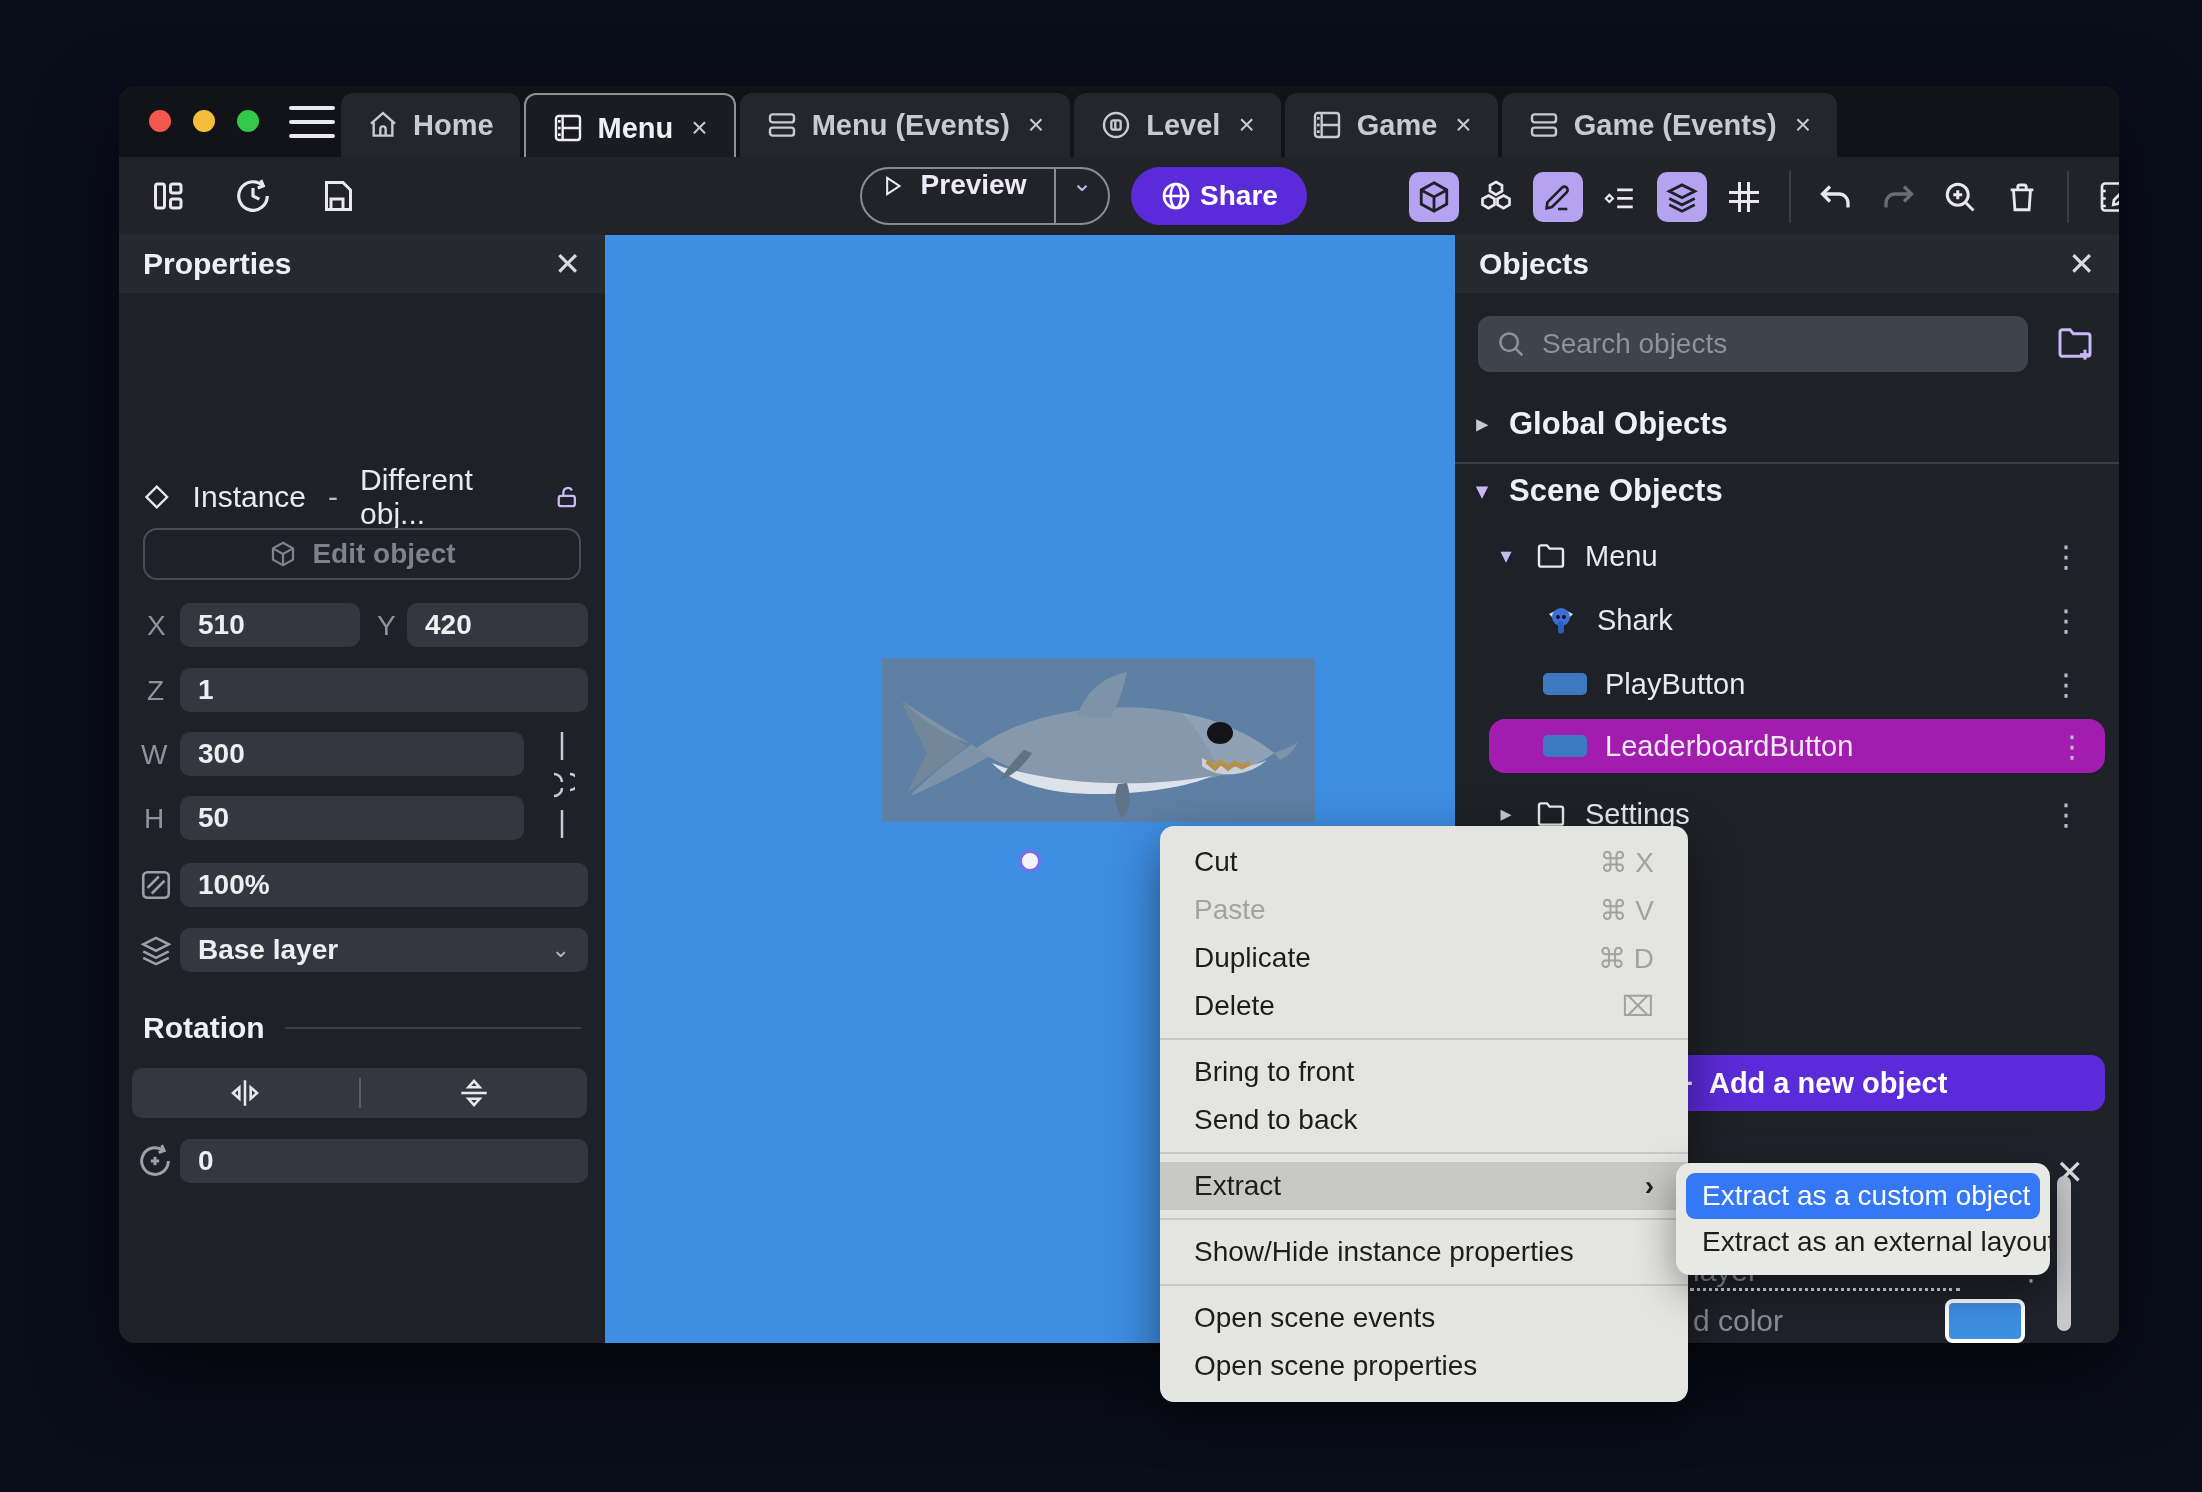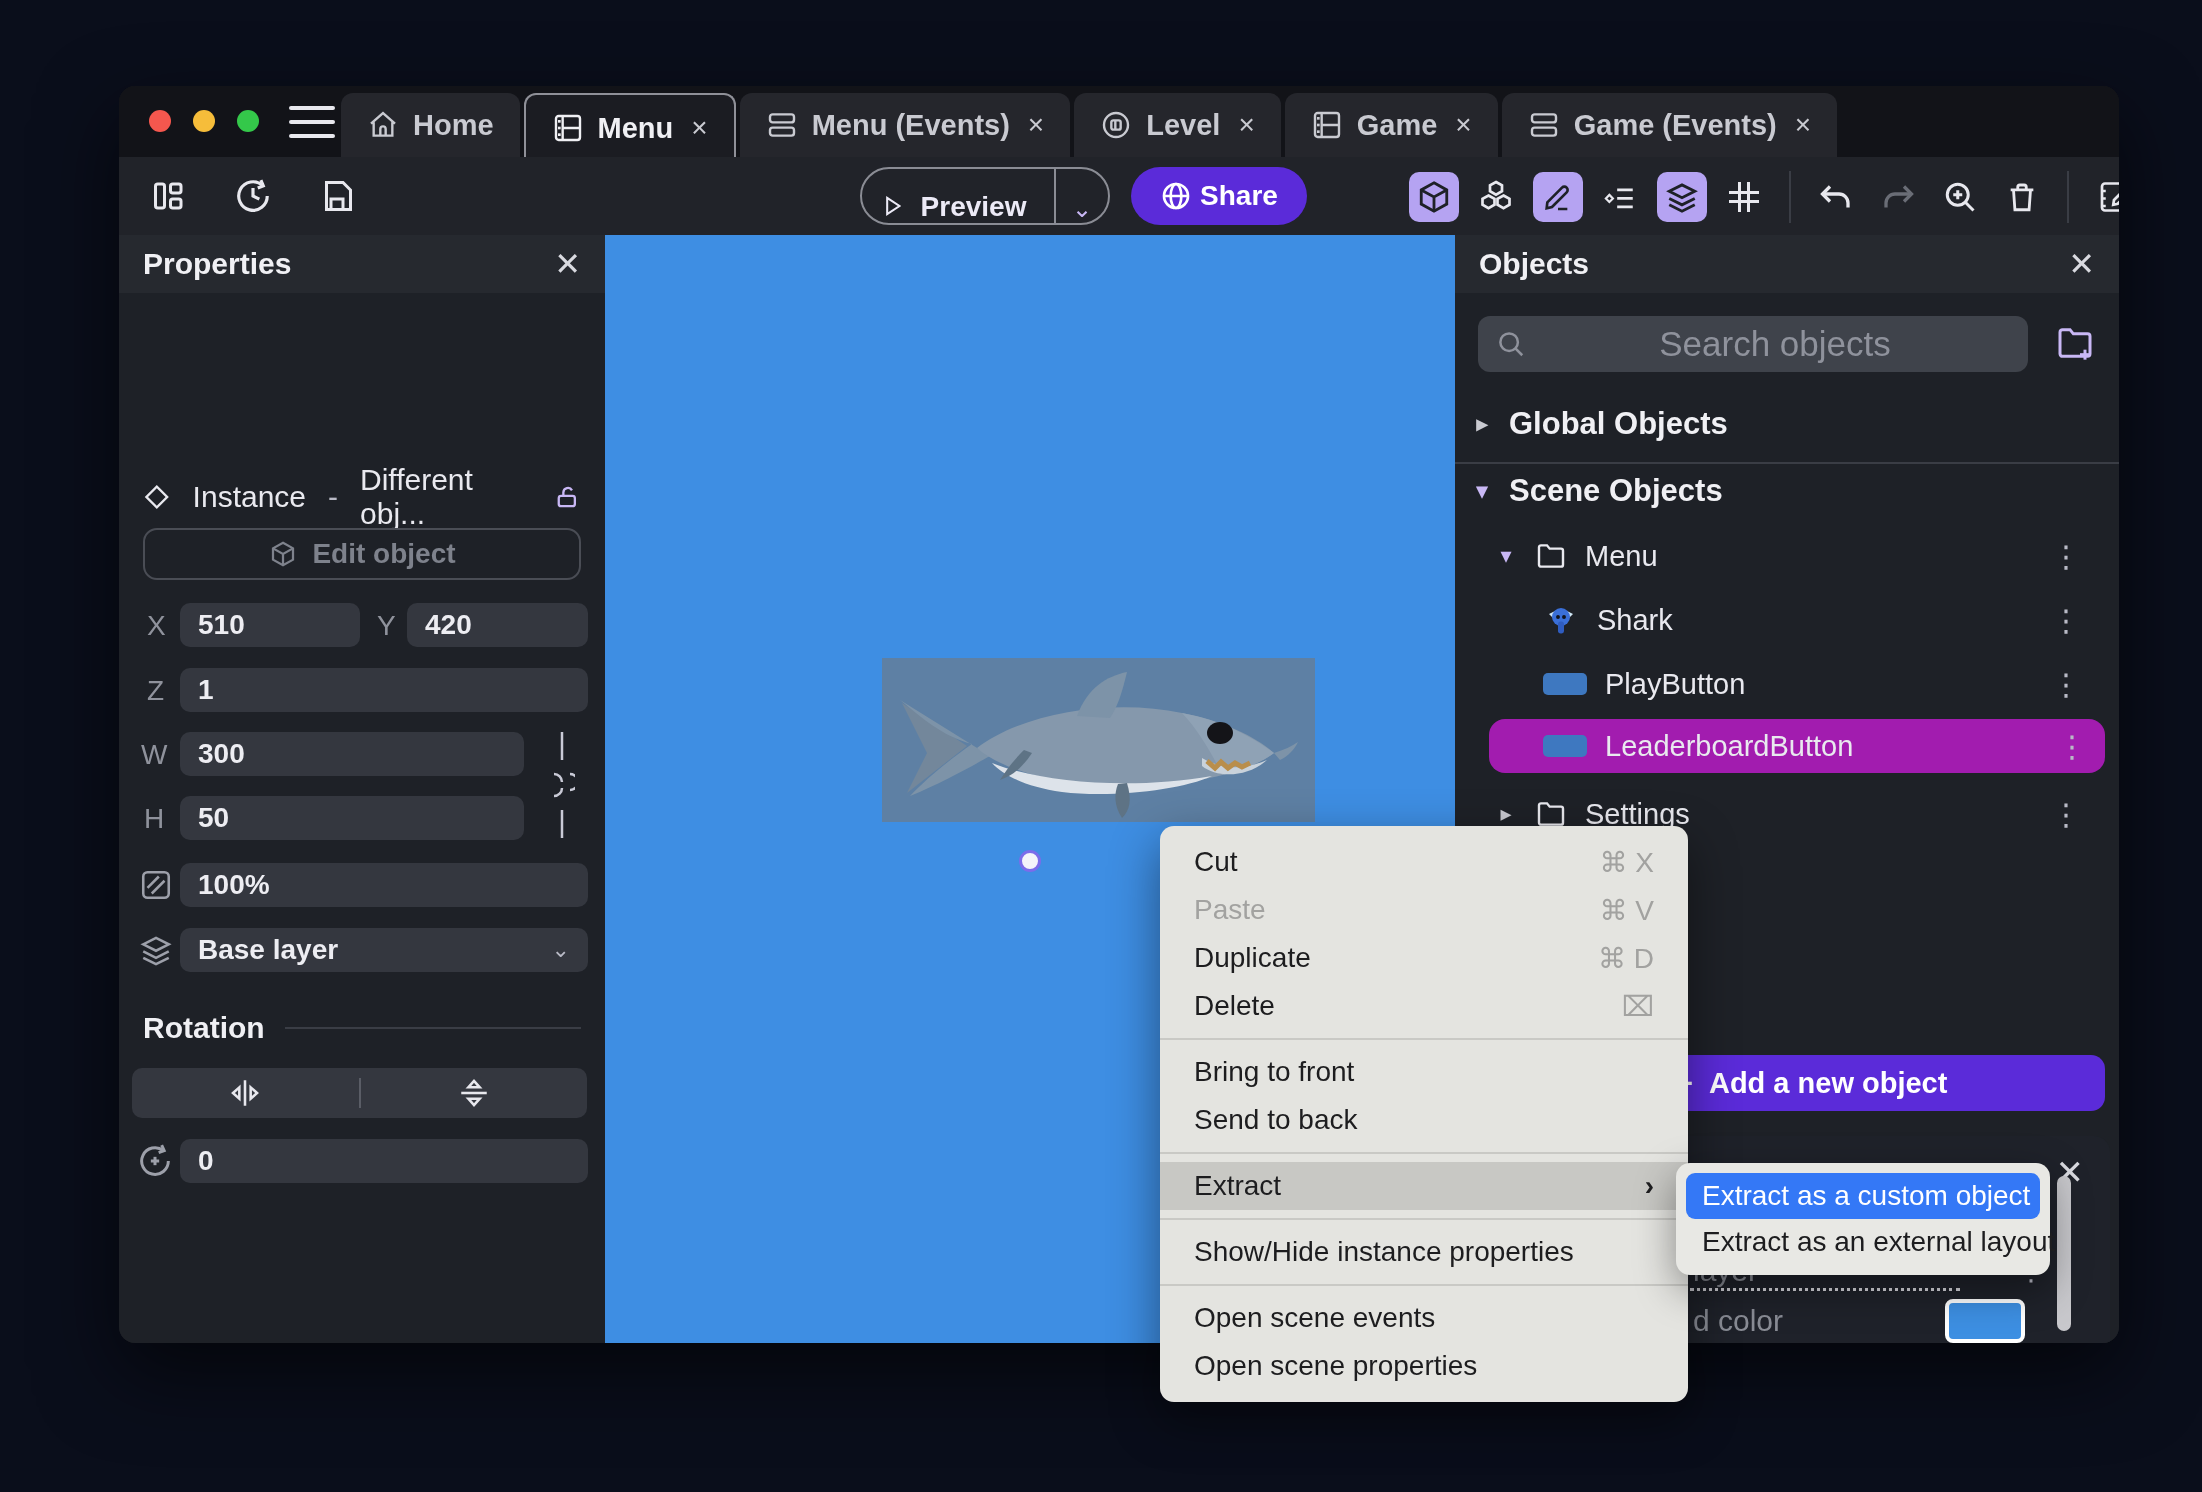--- a/index.html
+++ b/index.html
@@ -24,7 +24,7 @@
   .tbtn.dim{color:#6A6D76;}
   .tb-right{position:absolute;left:1290px;top:14px;display:flex;gap:12px;align-items:center;}
   .tsep{width:2px;height:52px;background:#3A3D45;margin:0 8px;}
-  .preview{position:absolute;left:741px;top:10px;height:58px;width:250px;border:2px solid #8A8C94;border-radius:29px;display:flex;align-items:flex-end;color:#ECEAF6;box-sizing:border-box;cursor:pointer;}
+  .preview{position:absolute;left:741px;top:10px;height:58px;width:250px;border:2px solid #8A8C94;border-radius:29px;display:flex;align-items:flex-start;color:#ECEAF6;box-sizing:border-box;cursor:pointer;}
   .preview .plabel{font-size:28px;font-weight:bold;padding-left:16px;}
   .preview .pdiv{width:2px;height:100%;background:#8A8C94;margin-left:28px;}
   .preview .chev{padding:0 16px;font-size:24px;}

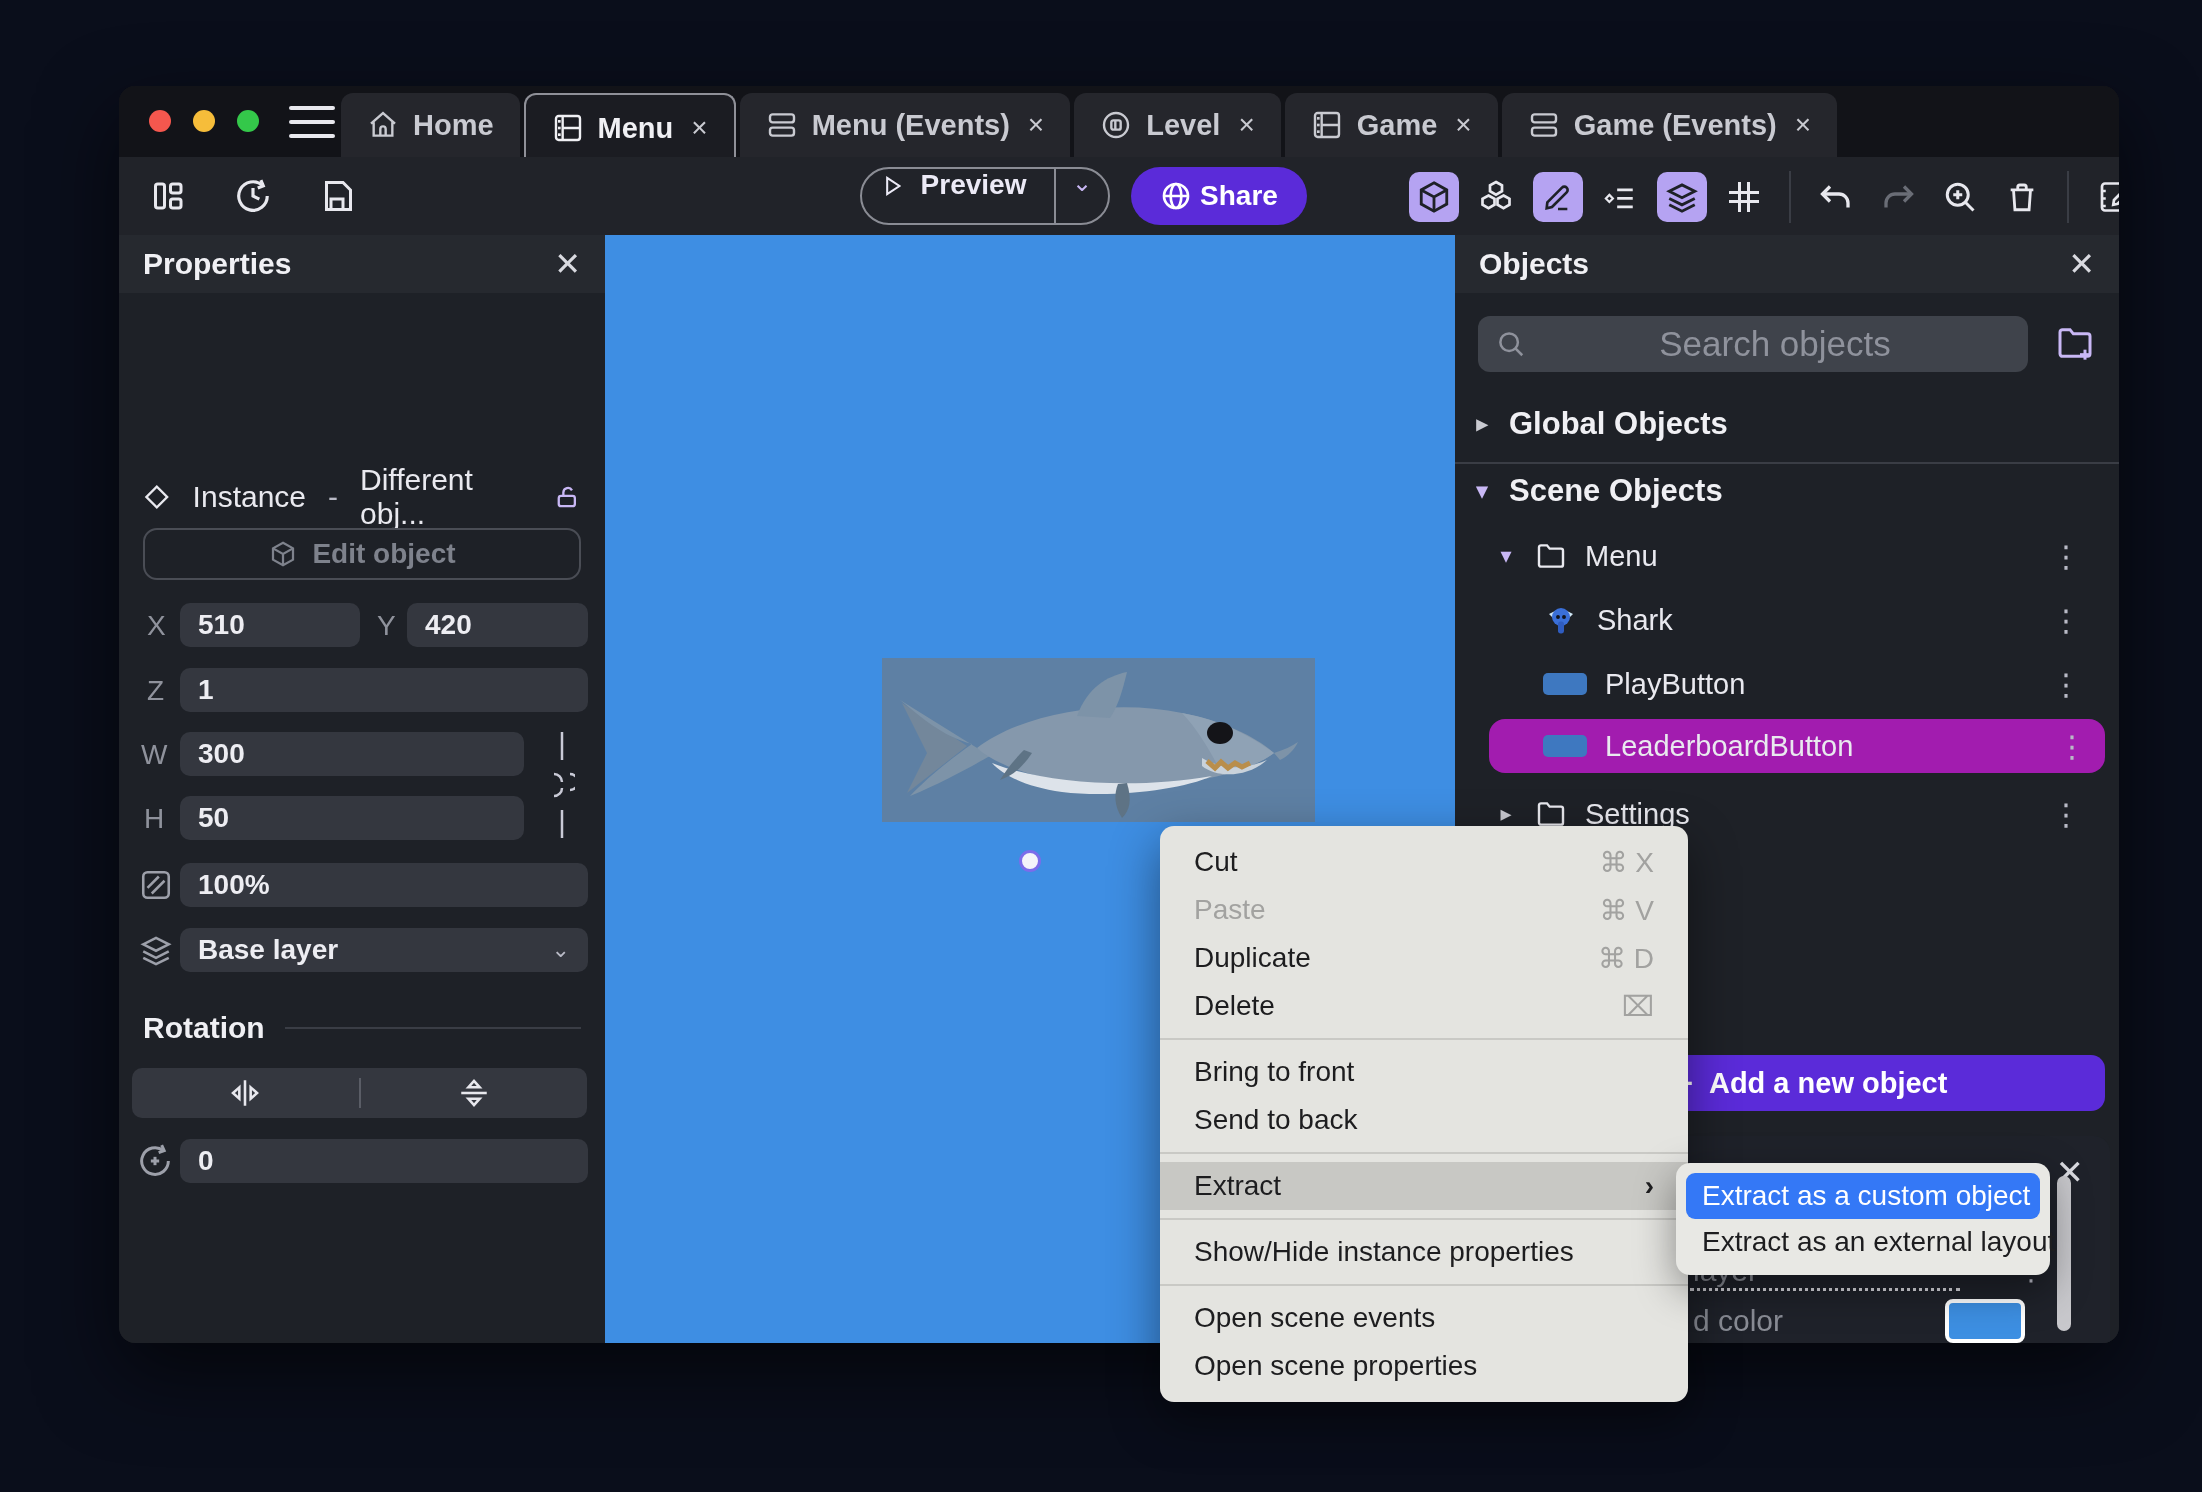--- a/index.html
+++ b/index.html
@@ -53,7 +53,7 @@
   .rotdot{position:absolute;width:22px;height:22px;border-radius:50%;background:#F4F4FA;border:3px solid #7B6CEA;box-sizing:border-box;}
   
   .search{position:absolute;left:23px;top:81px;width:550px;height:56px;background:#3F434B;border-radius:12px;display:flex;align-items:center;padding:0 18px;box-sizing:border-box;gap:14px;}
-  .search input{flex:1;background:transparent;border:none;outline:none;color:#EDEDF2;font-size:35px;font-family:"Liberation Sans",sans-serif;text-align:center;}
+  .search input{flex:1;background:transparent;border:none;outline:none;color:#EDEDF2;font-size:28px;font-family:"Liberation Sans",sans-serif;}
   .search input::placeholder{color:#8F929C;}
   .addfolder{position:absolute;left:600px;top:88px;color:#C9B8F5;cursor:pointer;}
   .secrow{position:absolute;left:0;width:100%;height:50px;display:flex;align-items:center;gap:16px;padding-left:16px;box-sizing:border-box;color:#F0F0F4;font-size:31px;font-weight:bold;cursor:pointer;}

